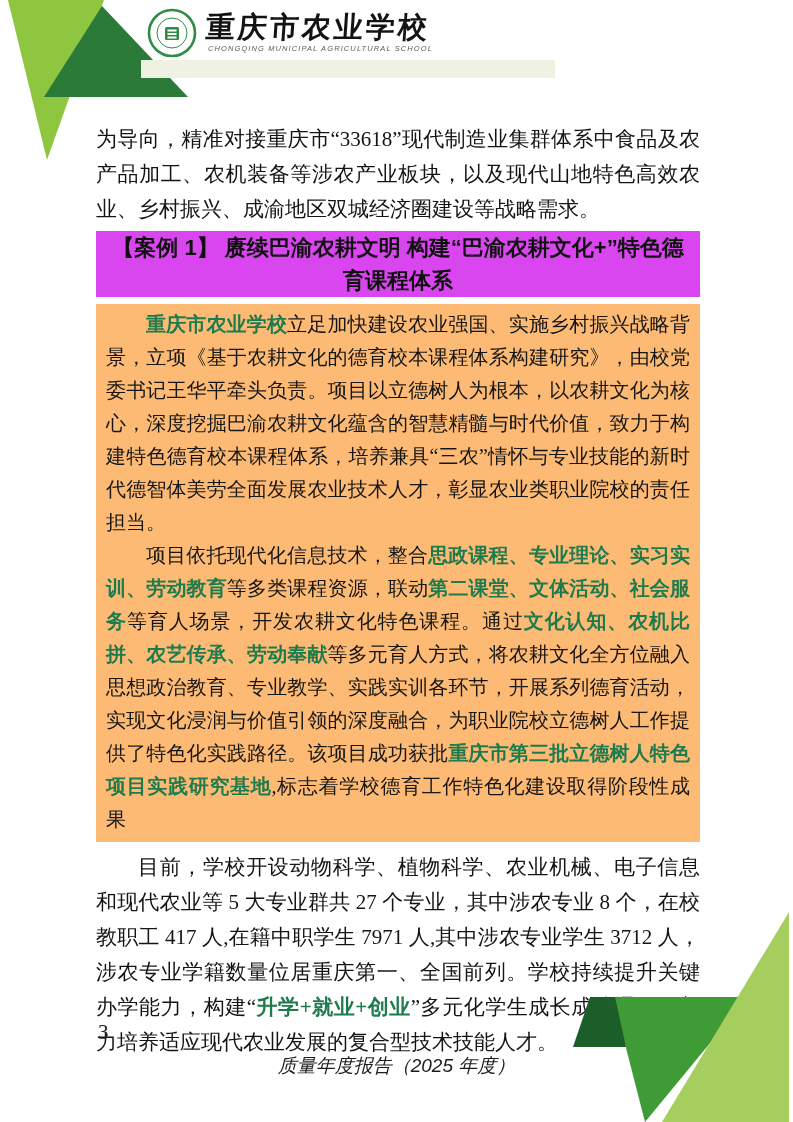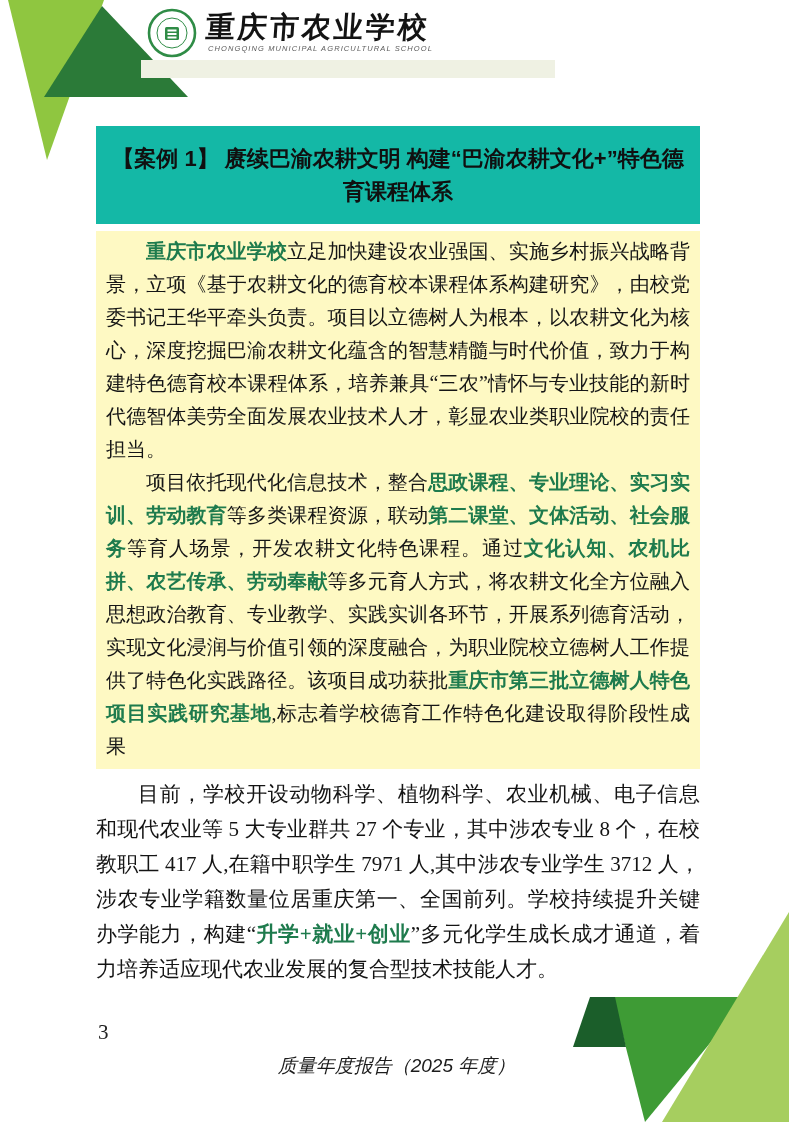--- a/index.html
+++ b/index.html
@@ -98,6 +98,7 @@
 
   <div class="content">
 
+    <p class="para">为导向，精准对接重庆市“33618”现代制造业集群体系中食品及农产品加工、农机装备等涉农产业板块，以及现代山地特色高效农业、乡村振兴、成渝地区双城经济圈建设等战略需求。</p>
 
     <div class="case-box">
       <div class="case-title">【案例 1】 赓续巴渝农耕文明 构建“巴渝农耕文化+”特色德育课程体系</div>

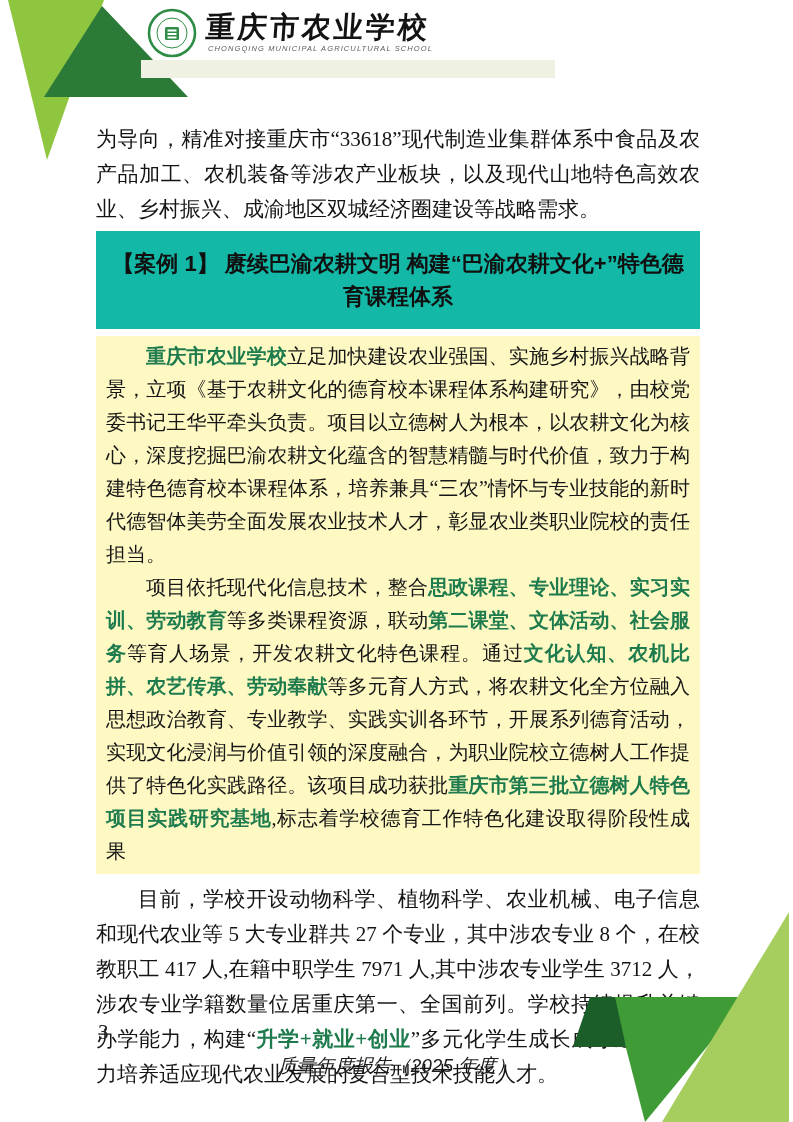--- a/index.html
+++ b/index.html
@@ -47,10 +47,10 @@
   
   .case-box{margin-top:4px;}
   .case-title{
-    background:#14b8a6;
+    background:#d946ef;
     font-family:"Liberation Sans","DejaVu Sans",sans-serif;
     font-weight:bold;font-size:22px;line-height:33px;
-    color:#101010;text-align:center;padding:16px 8px;
+    color:#101010;text-align:center;padding:0 8px;
   }
   .case-body{
     margin-top:7px;background:#fef9c3;

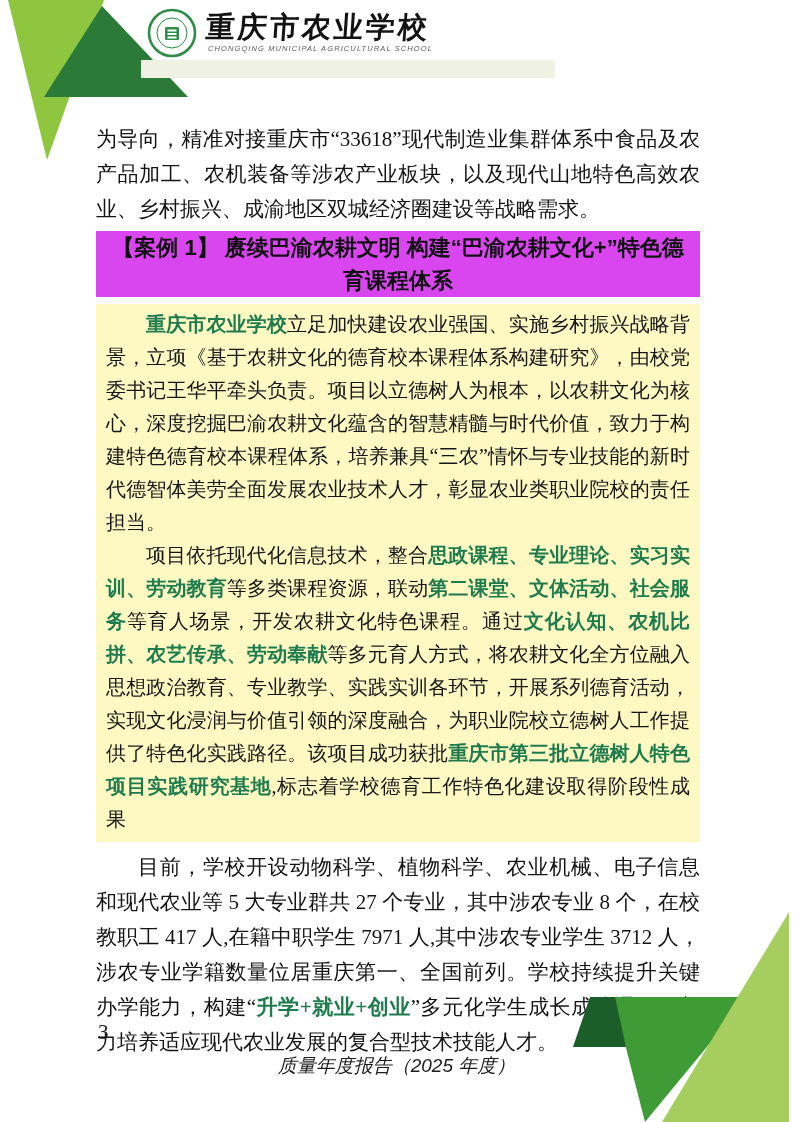--- a/index.html
+++ b/index.html
@@ -53,7 +53,7 @@
     color:#101010;text-align:center;padding:0 8px;
   }
   .case-body{
-    margin-top:7px;background:#fef9c3;
+    margin-top:7px;background:#fdba74;
     padding:4px 10px 6px 10px;
   }
   .case-para{

